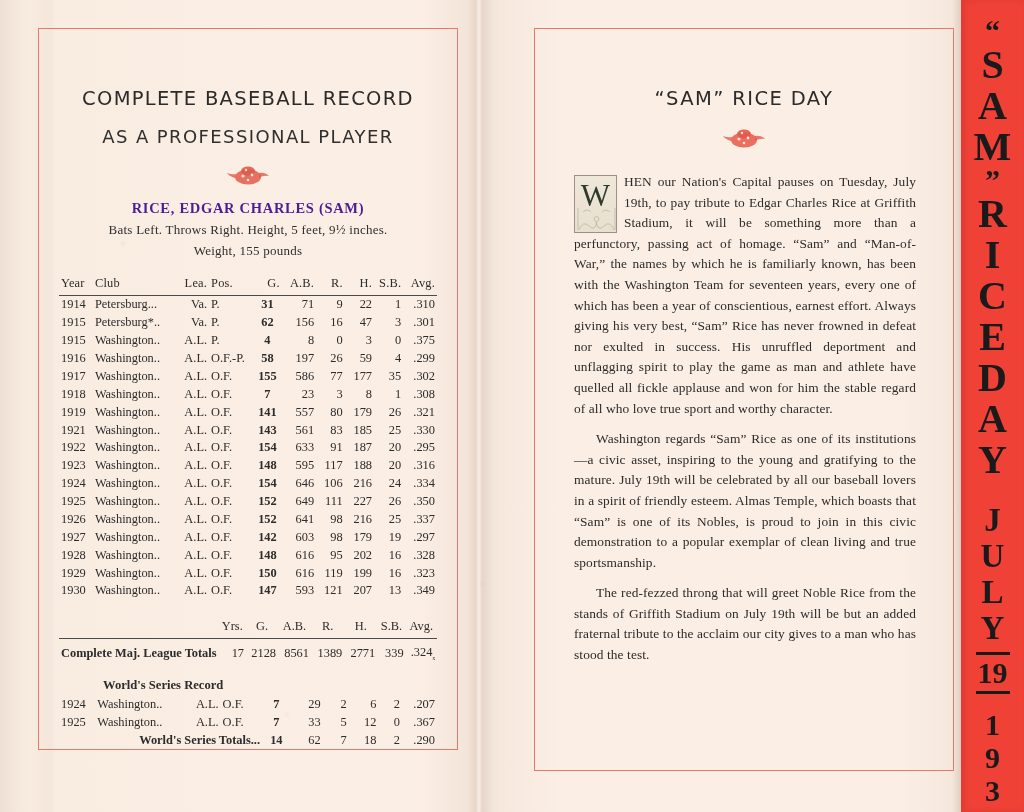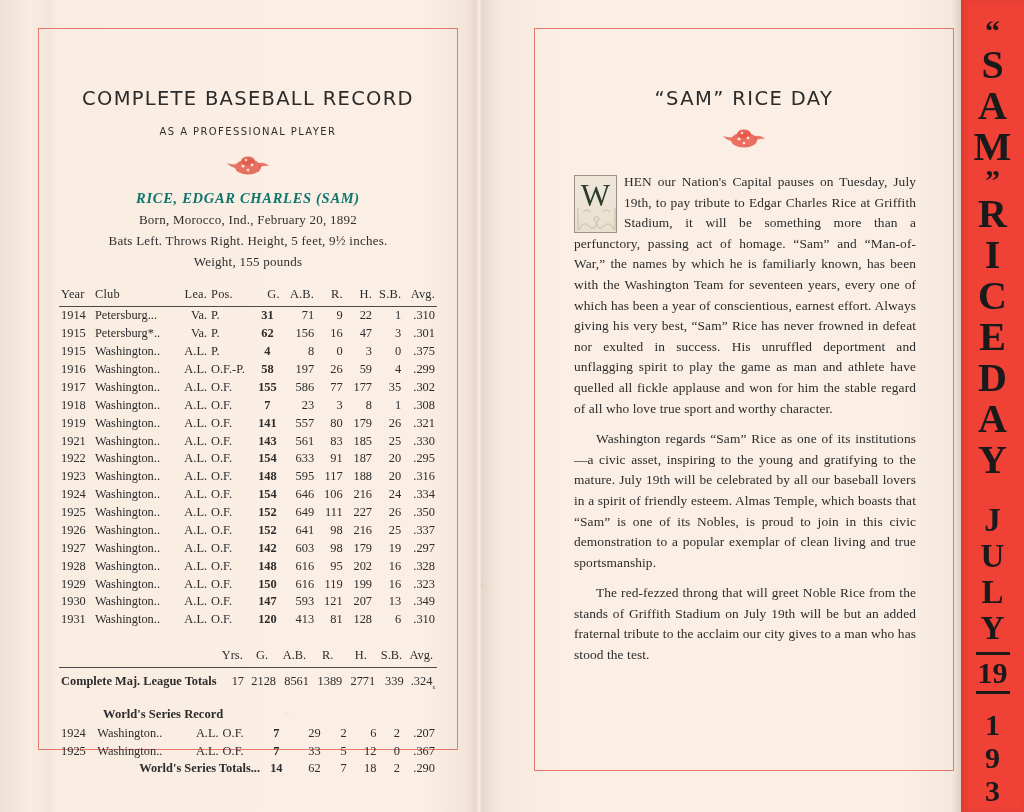--- a/index.html
+++ b/index.html
@@ -107,7 +107,7 @@
   .head-sub {
     text-align: center;
     font-family: "DejaVu Sans", sans-serif;
-    font-size: 10px;
+    font-size: 18px;
     letter-spacing: 1.4px;
     color: #2f2f2f;
     margin-top: 16px;

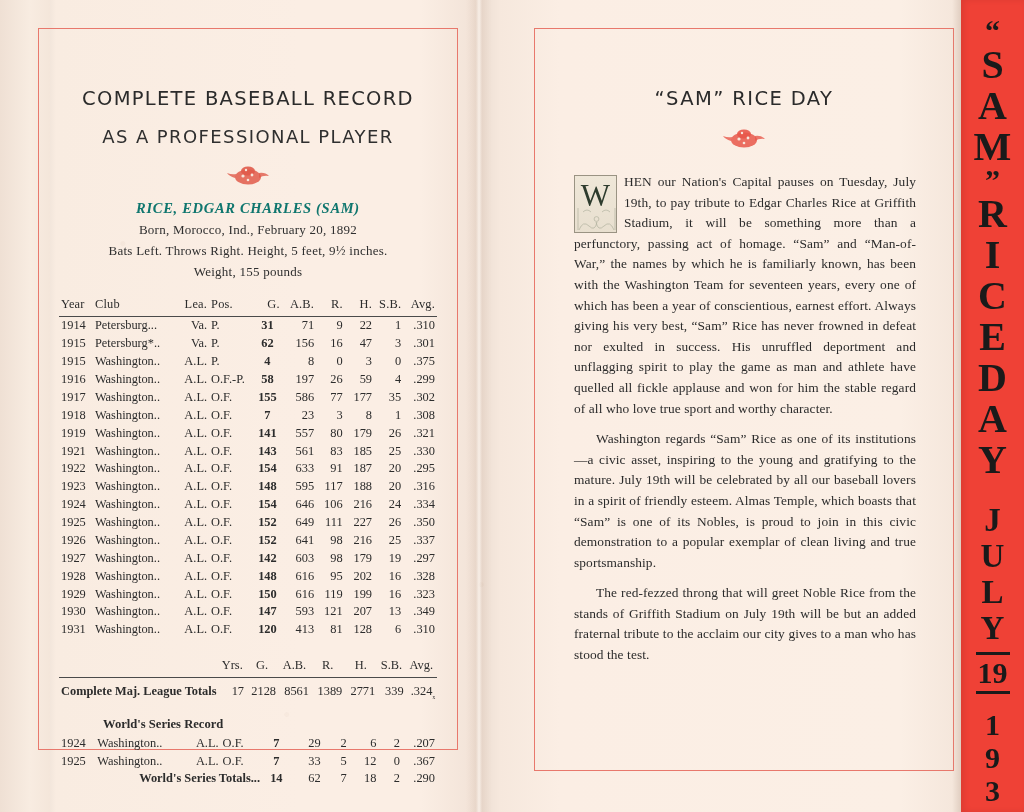--- a/index.html
+++ b/index.html
@@ -124,9 +124,8 @@
     font-weight: bold;
     font-size: 14.5px;
     letter-spacing: .7px;
-    color: #0f766e;
+    color: #4c1d95;
     margin-top: 13px;
-    font-style: italic;
   }
   .bio {
     text-align: center;

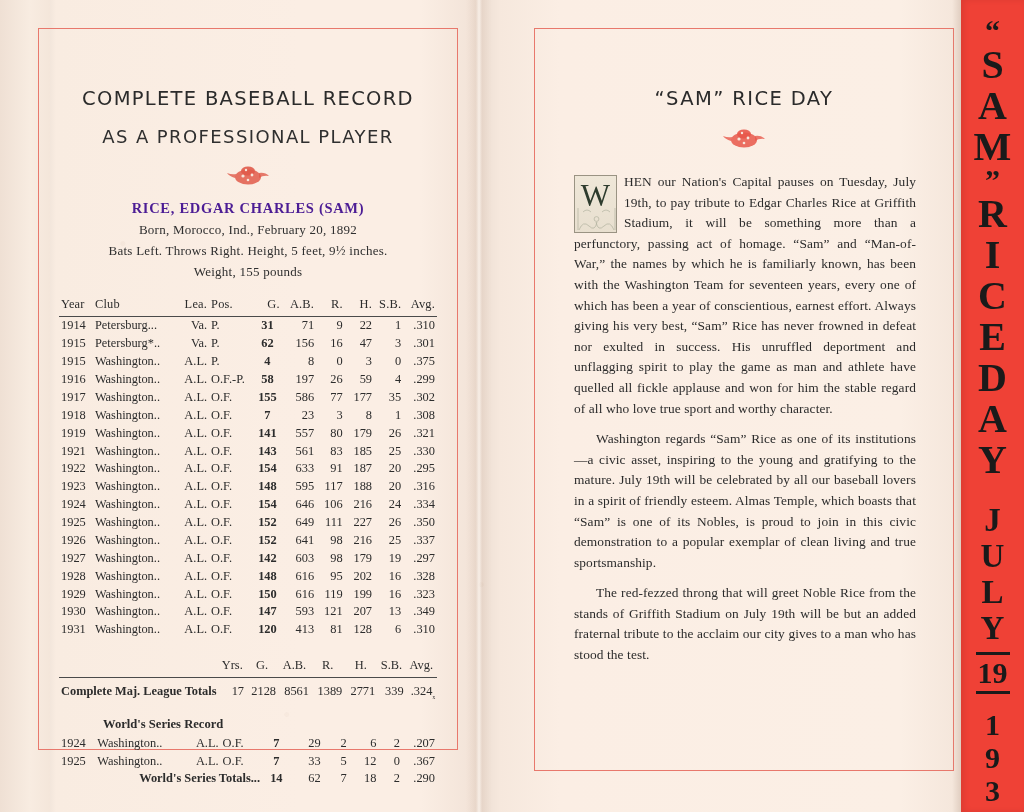--- a/index.html
+++ b/index.html
@@ -271,7 +271,6 @@
       </div>
 
       <div class="player-name">RICE, EDGAR CHARLES (SAM)</div>
-      <div class="bio">Born, Morocco, Ind., February 20, 1892</div>
       <div class="bio">Bats Left. Throws Right.  Height, 5 feet, 9½ inches.</div>
       <div class="bio">Weight, 155 pounds</div>
 

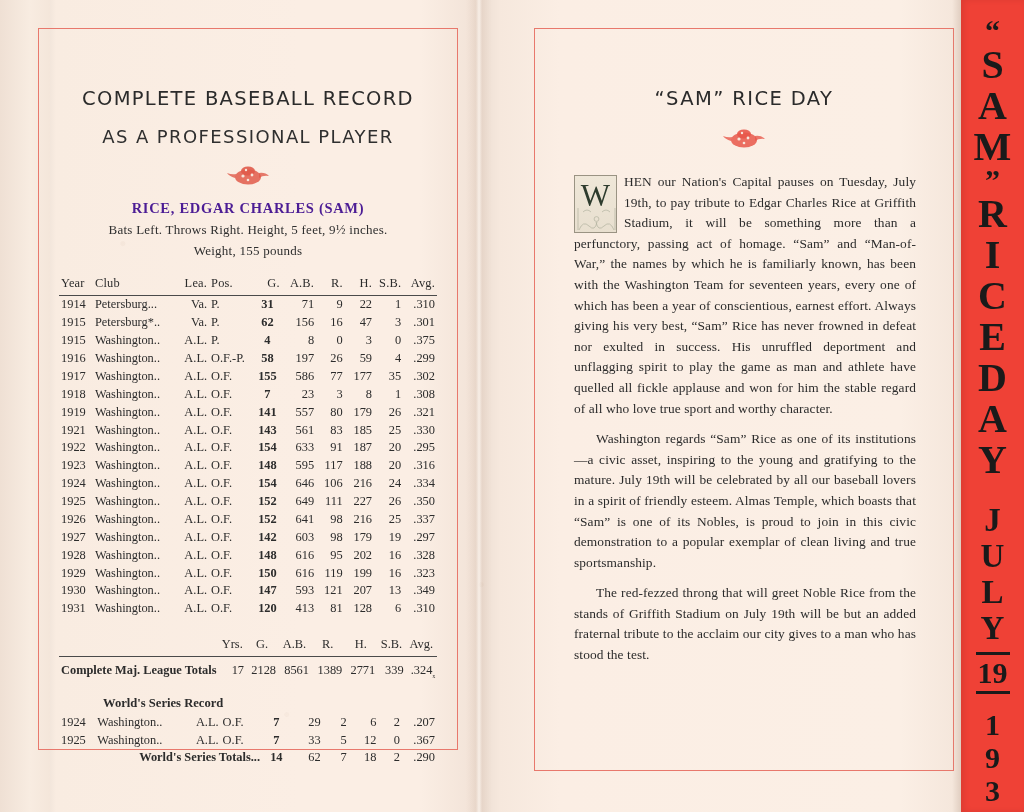--- a/index.html
+++ b/index.html
@@ -493,18 +493,6 @@
               <td class="c-h">207</td>
               <td class="c-sb">13</td>
               <td class="c-avg">.349</td>
-            </tr>
-            <tr>
-              <td class="c-year">1931</td>
-              <td class="c-club">Washington..</td>
-              <td class="c-lea">A.L.</td>
-              <td class="c-pos">O.F.</td>
-              <td class="c-g">120</td>
-              <td class="c-ab">413</td>
-              <td class="c-r">81</td>
-              <td class="c-h">128</td>
-              <td class="c-sb">6</td>
-              <td class="c-avg">.310</td>
             </tr>
           </tbody>
       </table>

